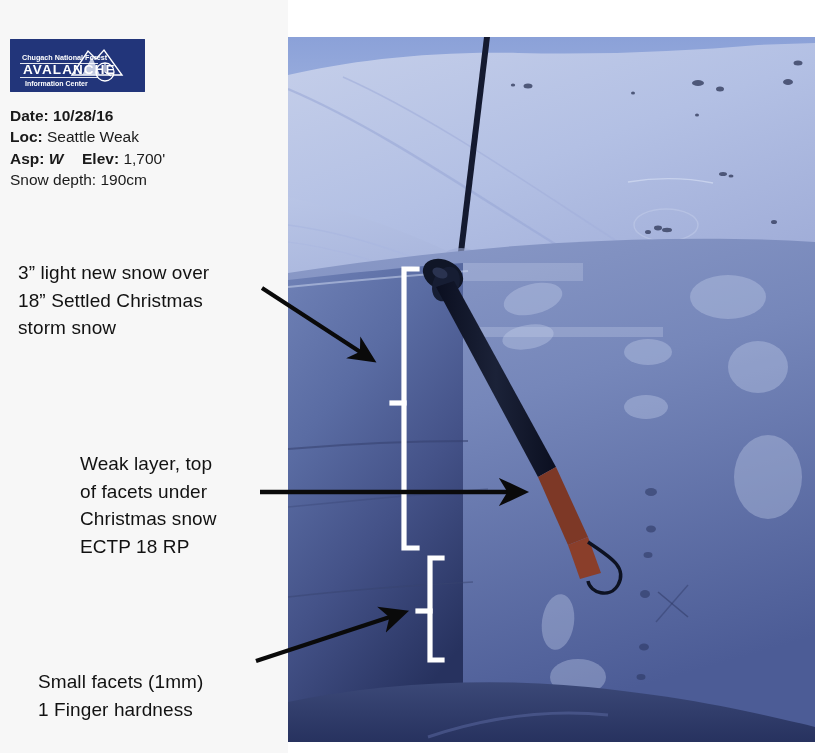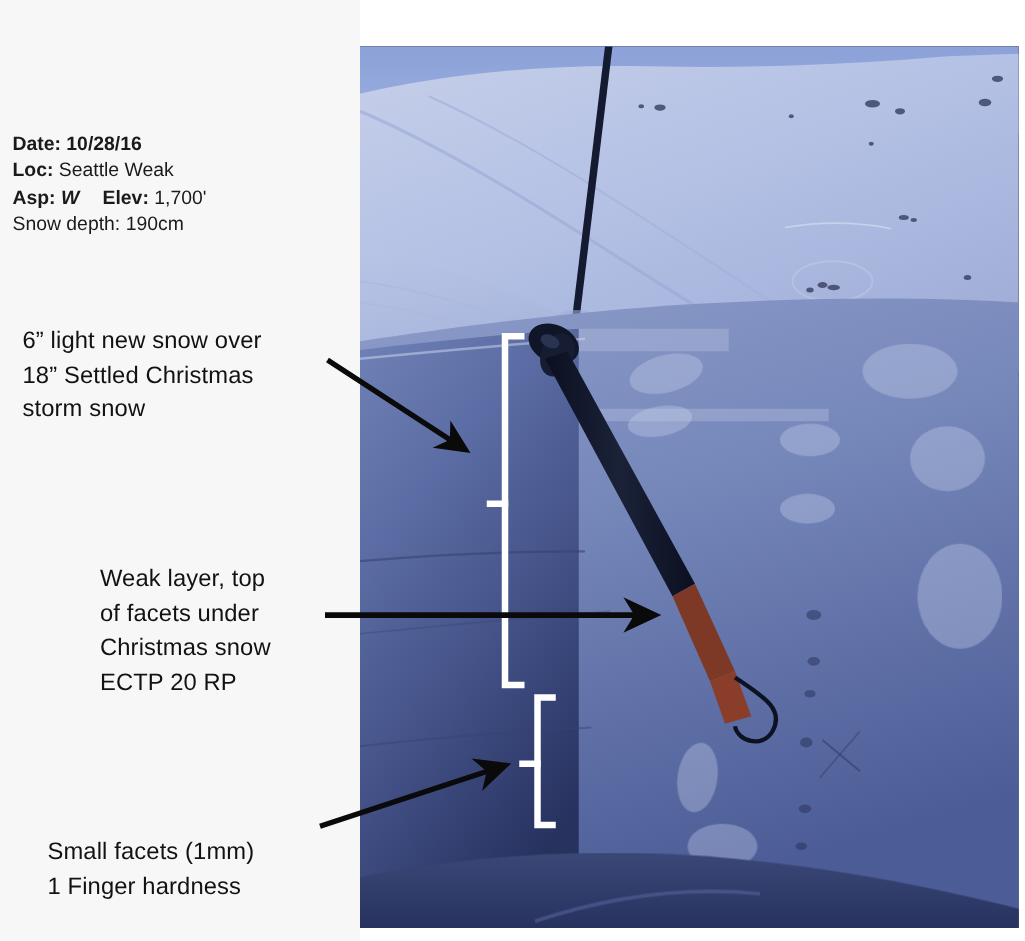--- a/index.html
+++ b/index.html
@@ -85,6 +85,23 @@
 
 <div id="left-panel">
 
+  <div id="logo-box">
+    <svg width="135" height="53" viewBox="0 0 135 53" xmlns="http://www.w3.org/2000/svg">
+      <rect x="0" y="0" width="135" height="53" fill="#22357a"></rect>
+
+      <path d="M62 36 L78 12 L86 20 L94 11 L112 36 Z" fill="none" stroke="#ffffff" stroke-width="1.4"></path>
+      <path d="M72 36 L82 18 L90 36 Z" fill="#dfe4f2" opacity="0.85"></path>
+
+      <circle cx="95" cy="33" r="9" fill="none" stroke="#ffffff" stroke-width="1.3"></circle>
+      <path d="M95 24 L95 33 L101 37" fill="none" stroke="#ffffff" stroke-width="1.2"></path>
+
+      <text x="12" y="21" font-family="Liberation Sans, sans-serif" font-size="7.2" font-weight="bold" fill="#ffffff">Chugach National Forest</text>
+      <line x1="10" y1="24.5" x2="88" y2="24.5" stroke="#ffffff" stroke-width="0.9"></line>
+      <text x="13" y="35" font-family="Liberation Sans, sans-serif" font-size="13.5" font-weight="bold" letter-spacing="1.1" fill="#ffffff">AVALANCHE</text>
+      <line x1="10" y1="38.5" x2="88" y2="38.5" stroke="#ffffff" stroke-width="0.9"></line>
+      <text x="15" y="47" font-family="Liberation Sans, sans-serif" font-size="7" font-weight="bold" fill="#ffffff">Information Center</text>
+    </svg>
+  </div>
 
   <div id="meta-block">
     <div class="meta-row">

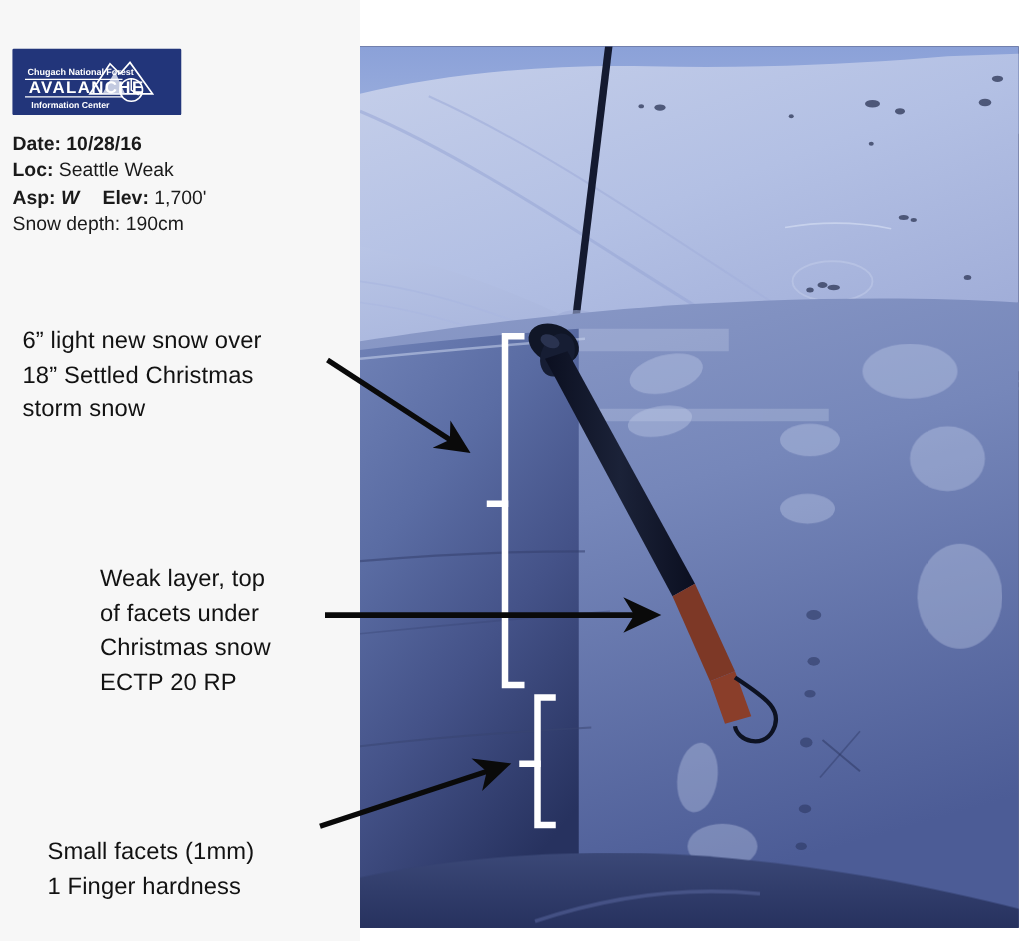--- a/index.html
+++ b/index.html
@@ -125,7 +125,7 @@
     </div>
   </div>
 
-  <div id="callout-1" class="callout">6” light new snow over
+  <div id="callout-1" class="callout">3” light new snow over
 18” Settled Christmas
 storm snow</div>
   <div id="callout-2" class="callout">Weak layer, top

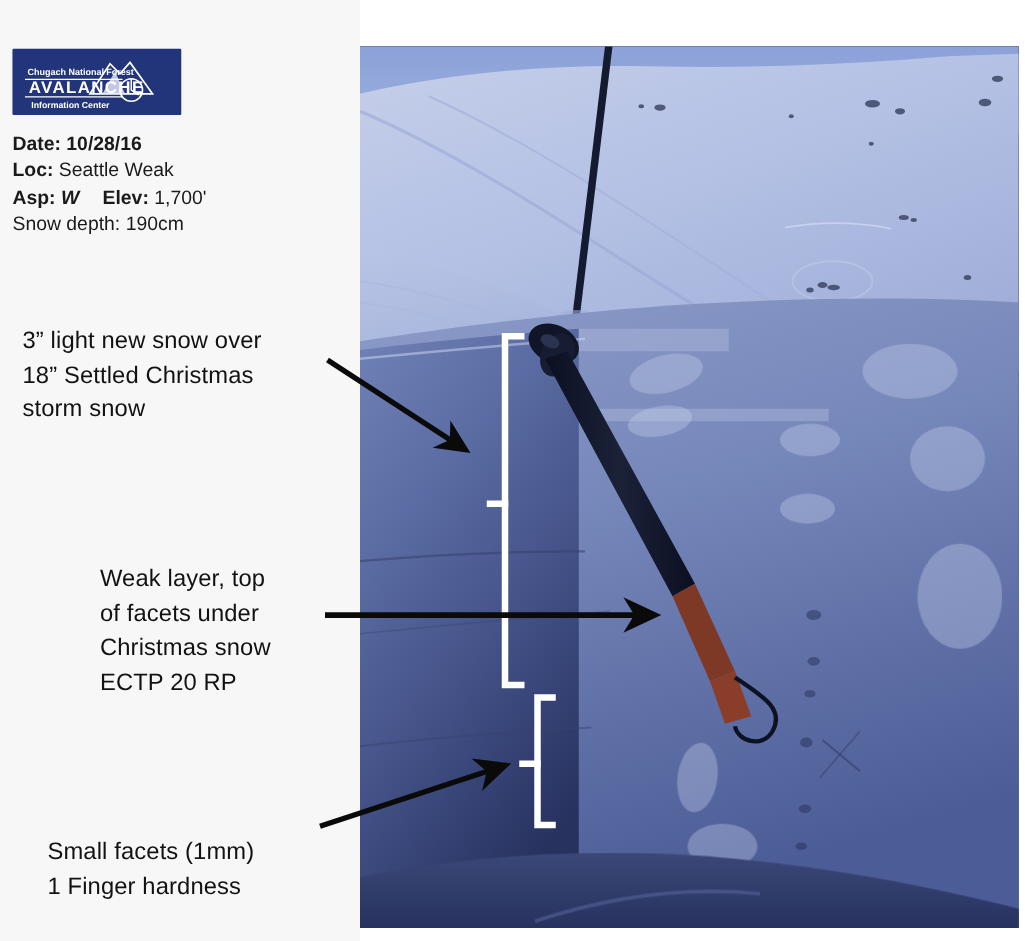--- a/index.html
+++ b/index.html
@@ -131,7 +131,7 @@
   <div id="callout-2" class="callout">Weak layer, top
 of facets under
 Christmas snow
-ECTP 20 RP</div>
+ECTP 18 RP</div>
   <div id="callout-3" class="callout">Small facets (1mm)
 1 Finger hardness</div>
 </div>

